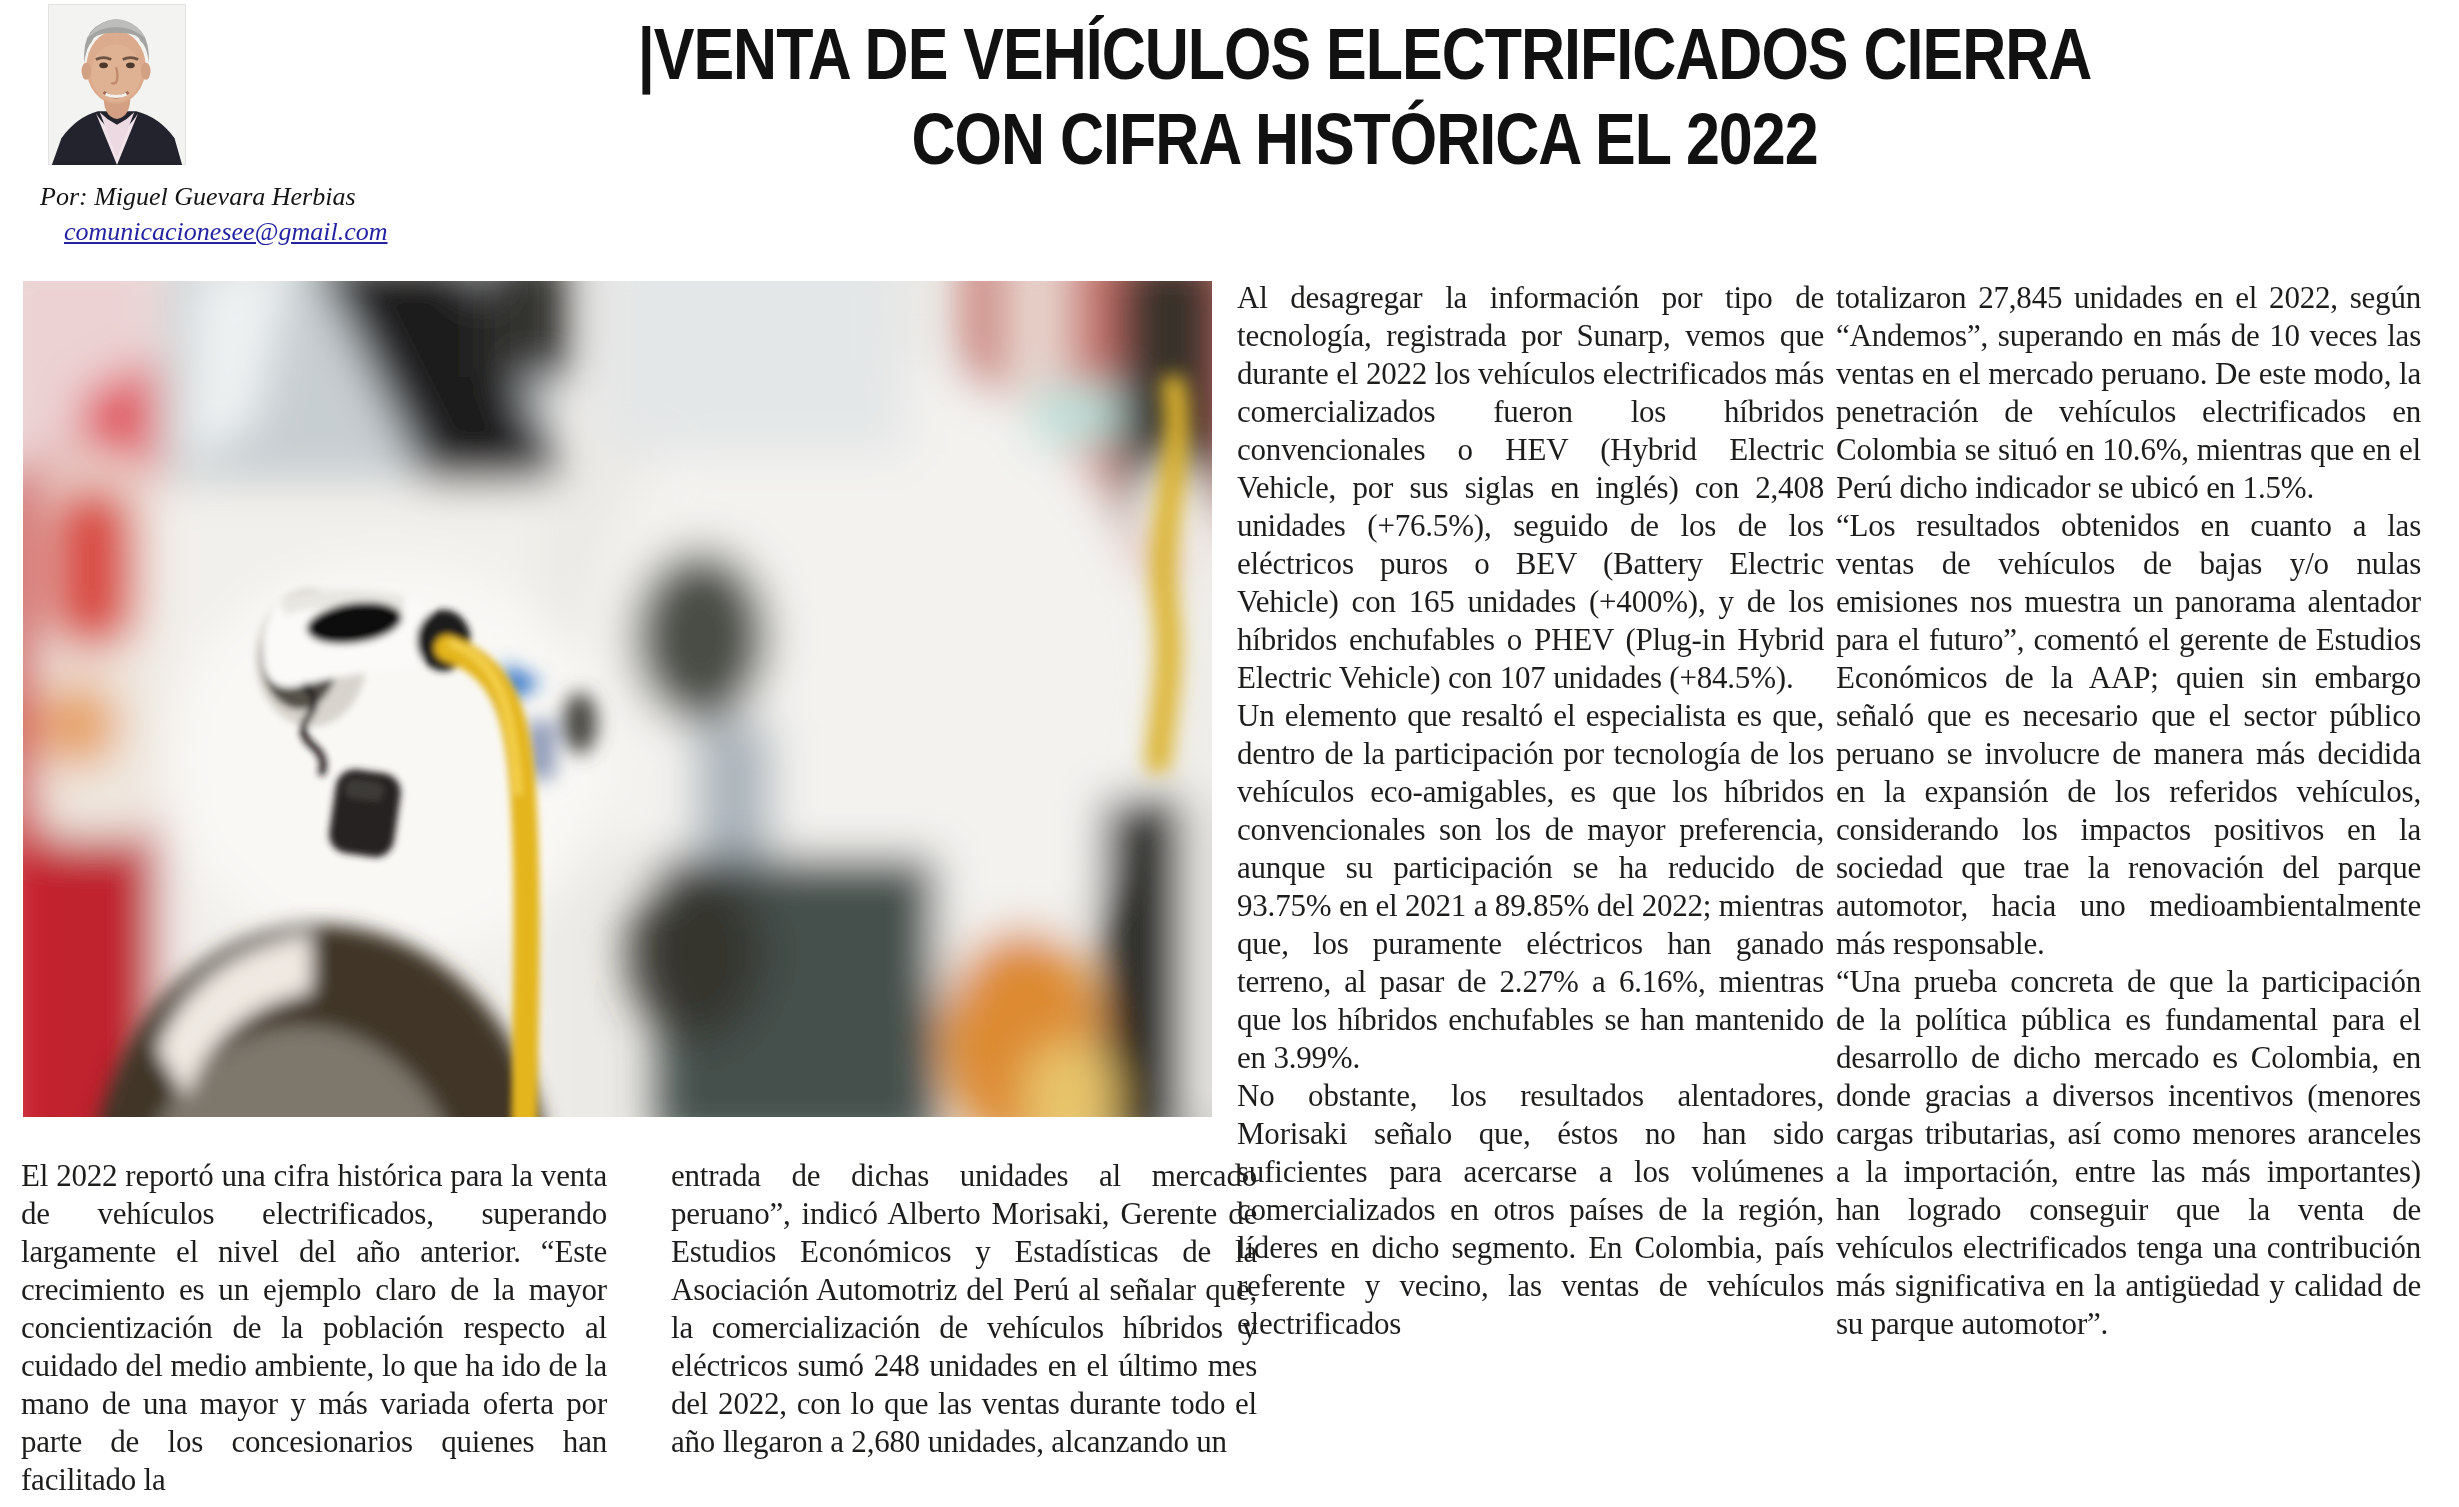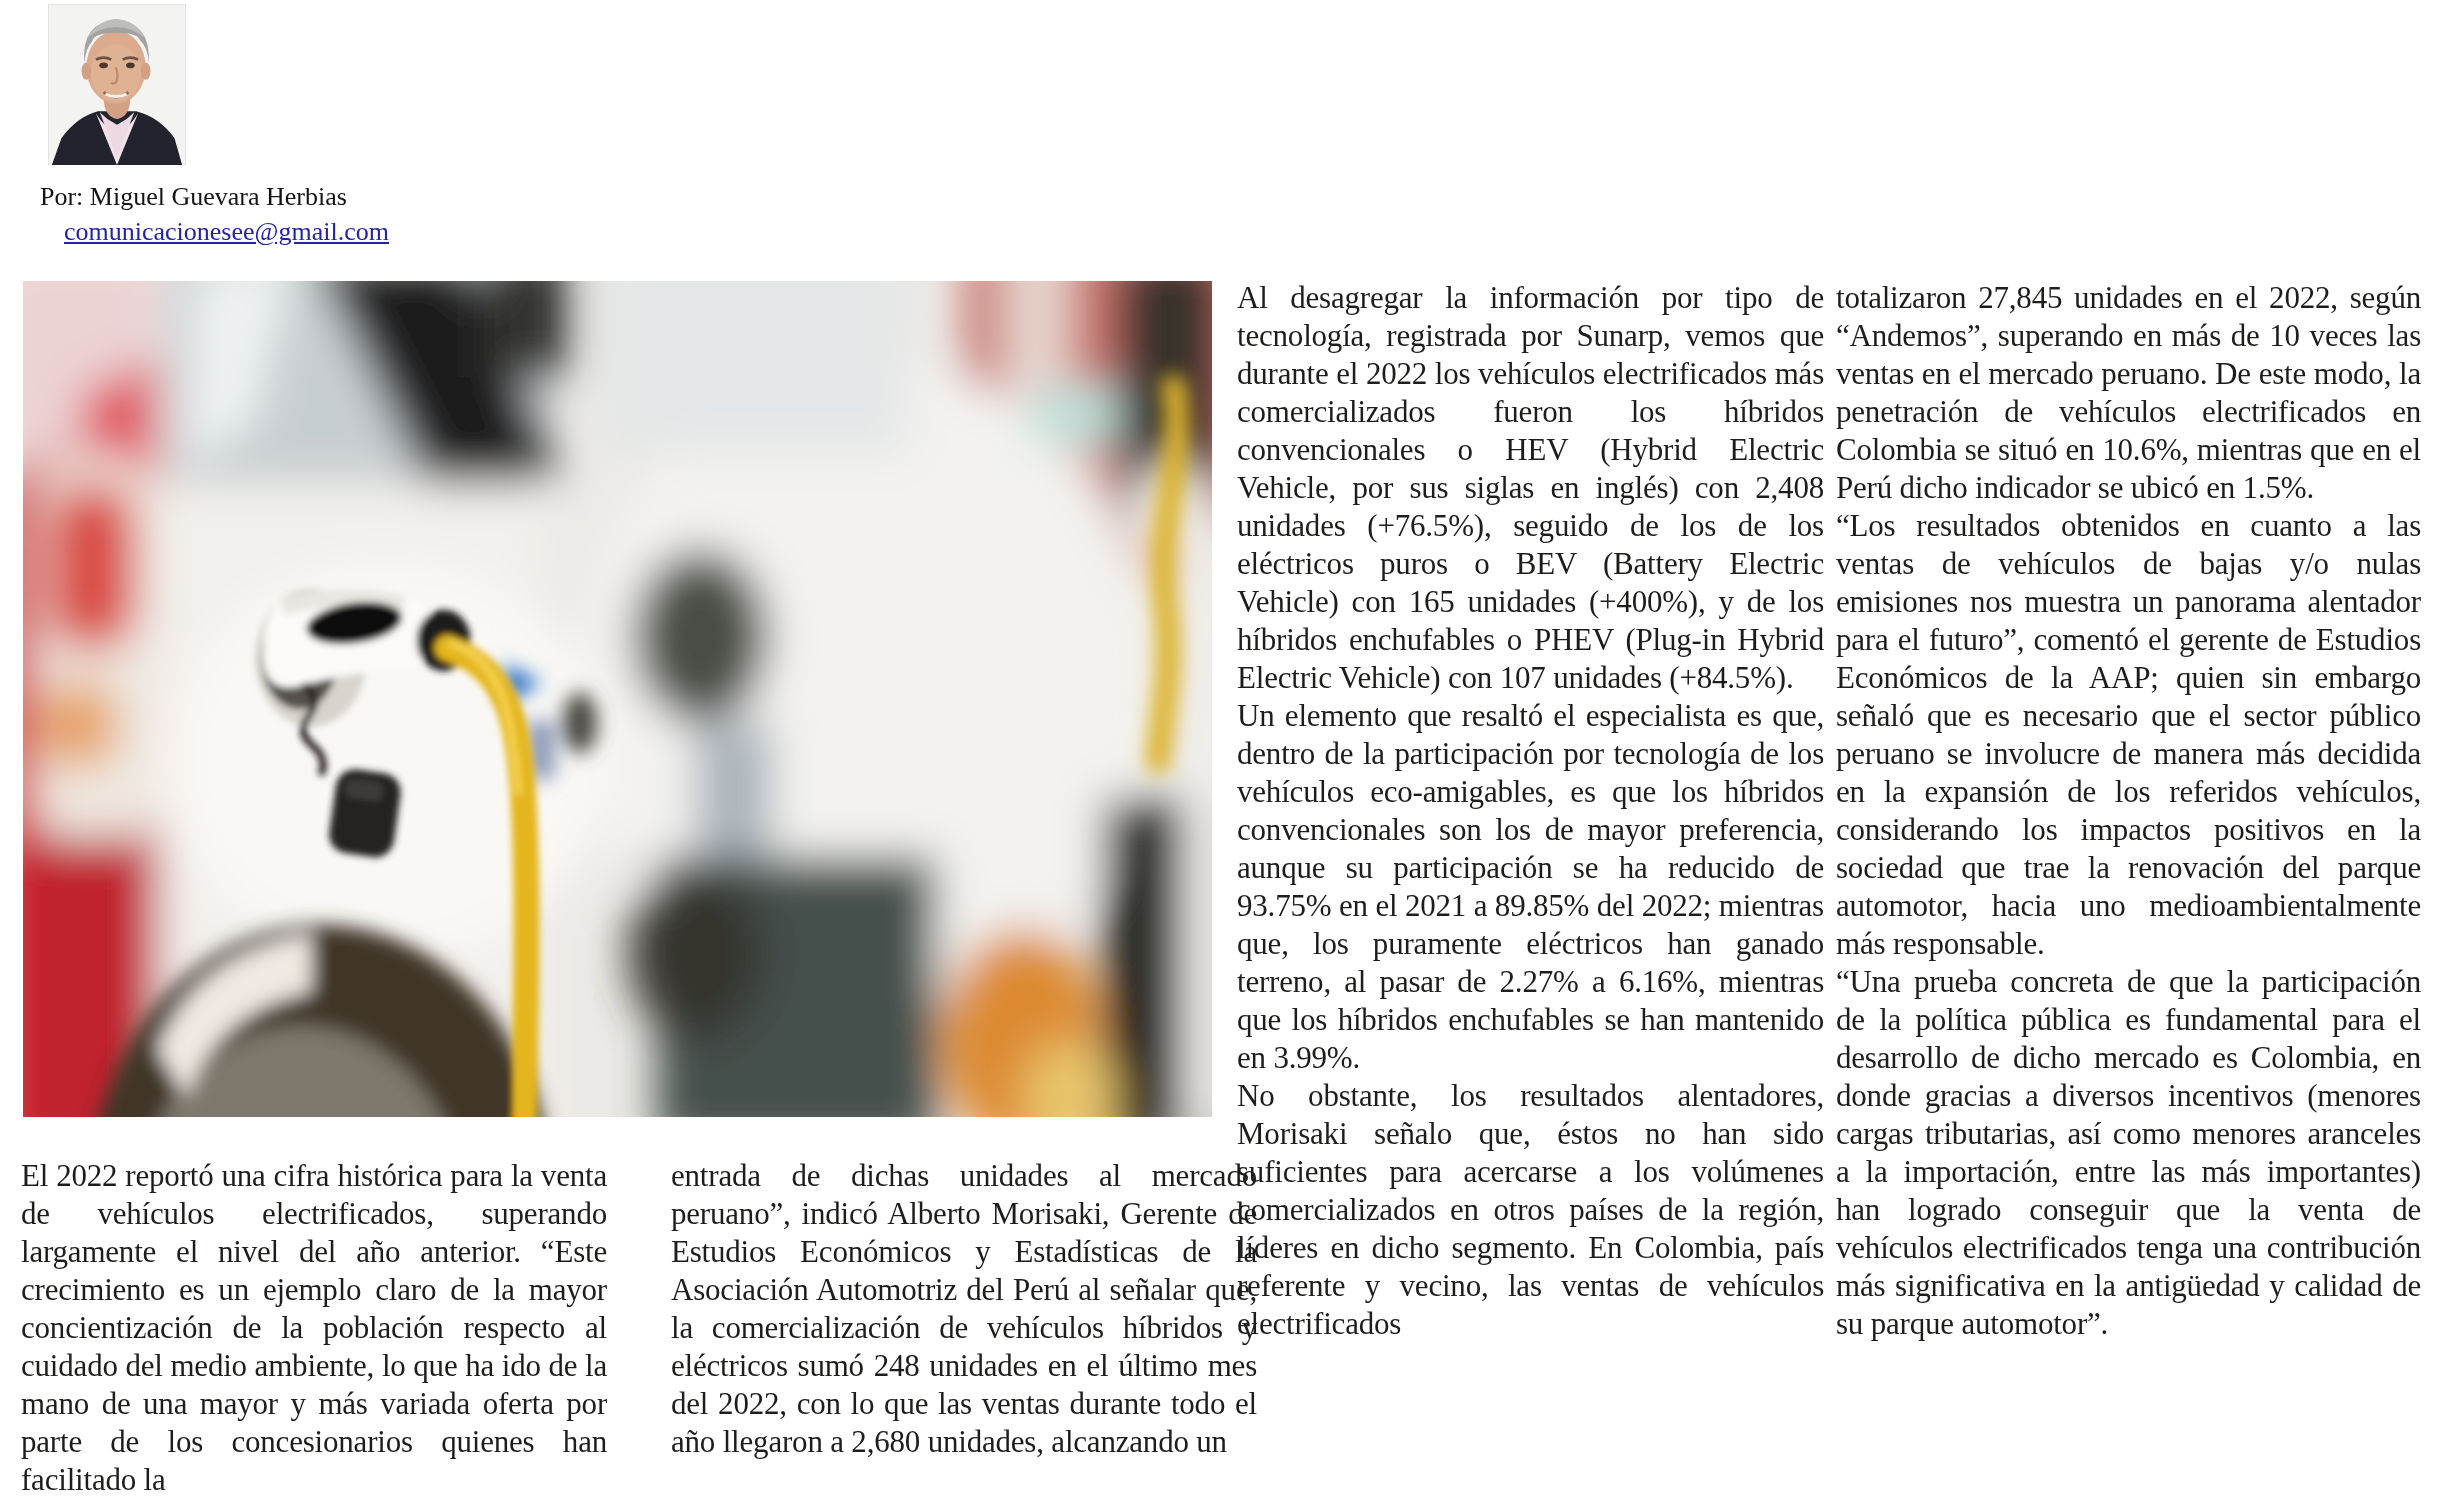--- a/index.html
+++ b/index.html
@@ -97,6 +97,10 @@
     <a href="#">comunicacionesee@gmail.com</a>
   </div>
 
+  <h1 class="title-block" style="margin:0;">
+    <span class="title-line">|VENTA DE VEHÍCULOS ELECTRIFICADOS CIERRA</span>
+    <span class="title-line">CON CIFRA HISTÓRICA EL 2022</span>
+  </h1>
 
   <svg class="main-photo" viewBox="0 0 1238 870" preserveAspectRatio="none" aria-hidden="true">
     <defs>

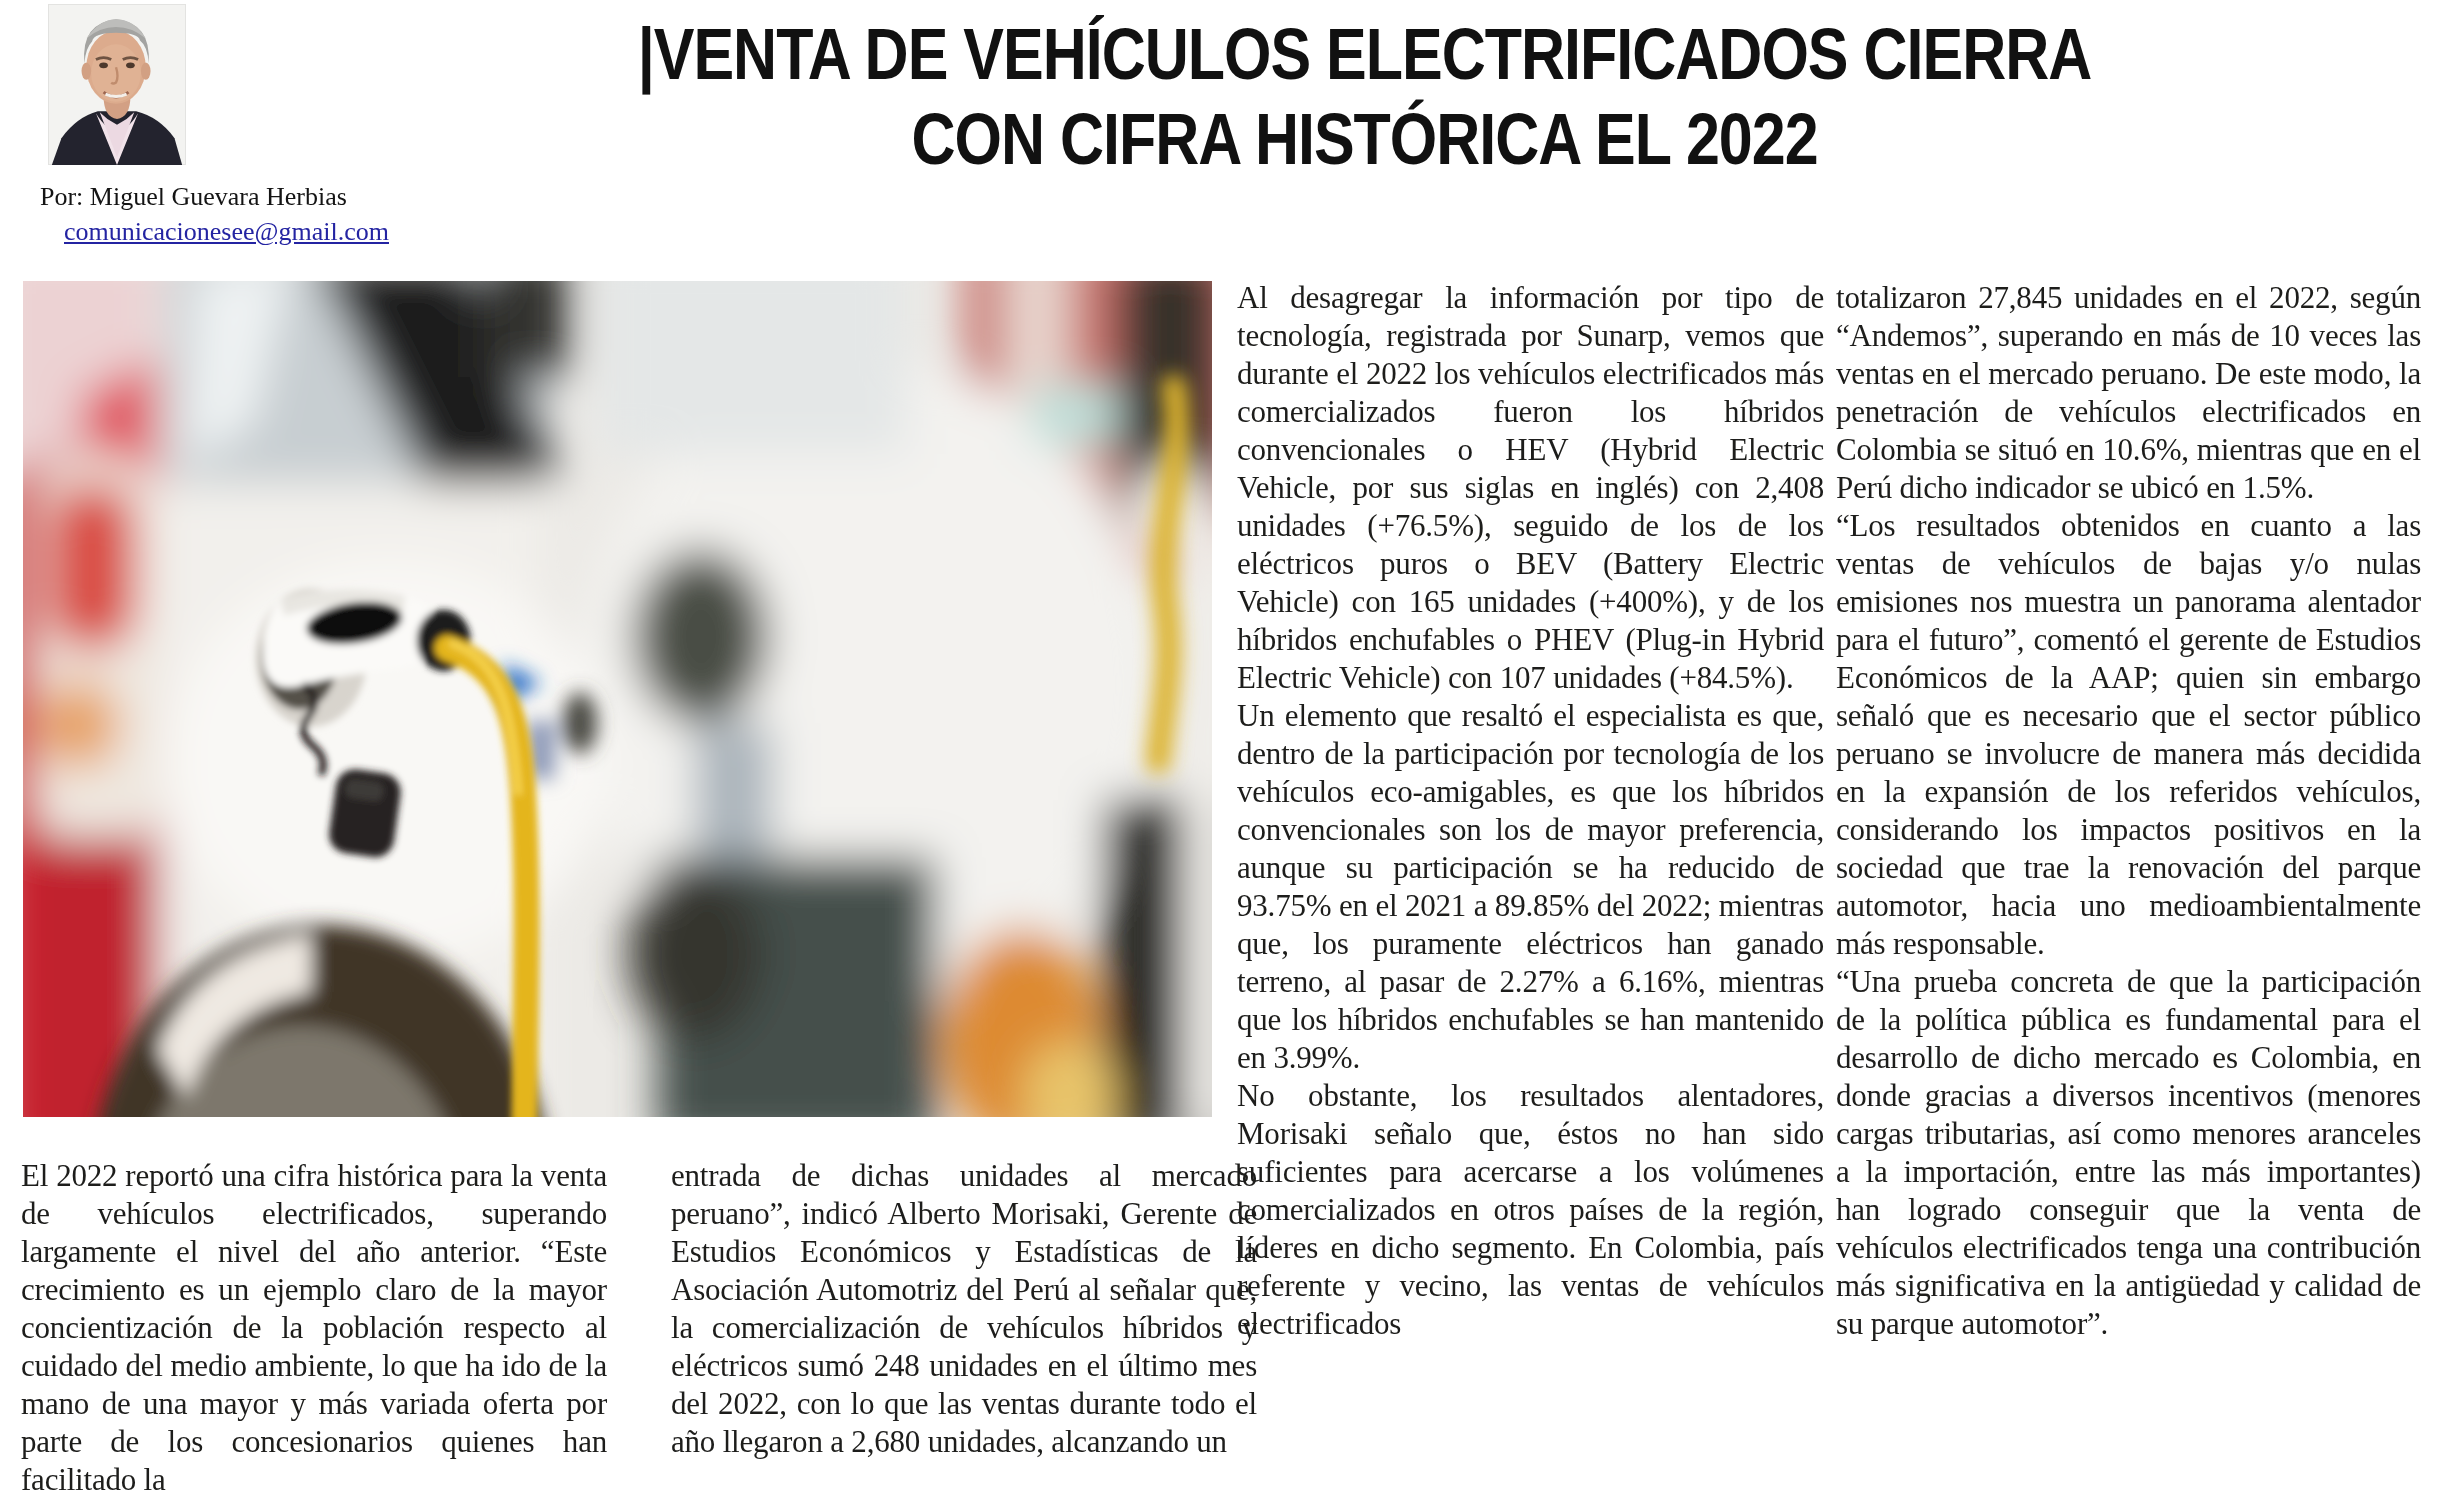--- a/index.html
+++ b/index.html
@@ -19,7 +19,7 @@
   }
   .byline{
     position:absolute; left:40px; top:179px; width:403px;
-    font-size:26px; line-height:35px; color:#141414;
+    font-size:26px; line-height:35px; color:#141414;font-style:italic;
   }
   .byline a{
     color:#2424a2; text-decoration:underline; cursor:pointer;margin-left:24px;

